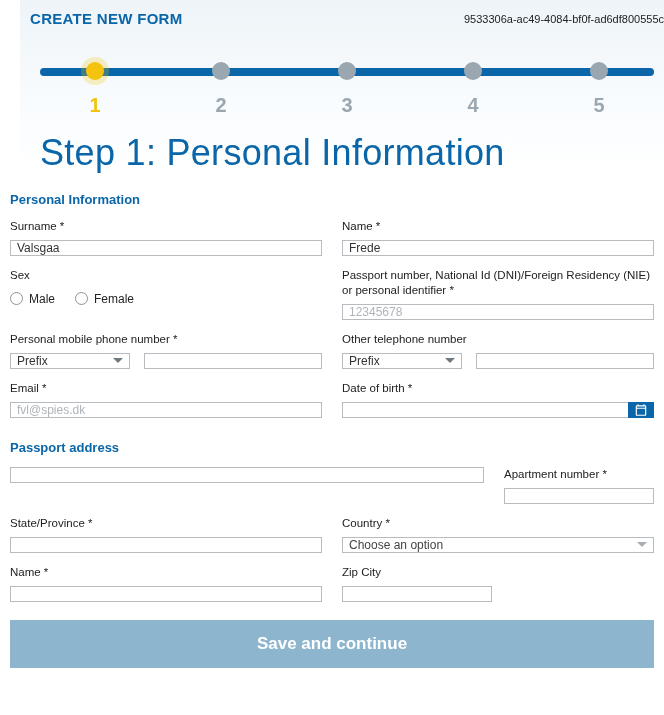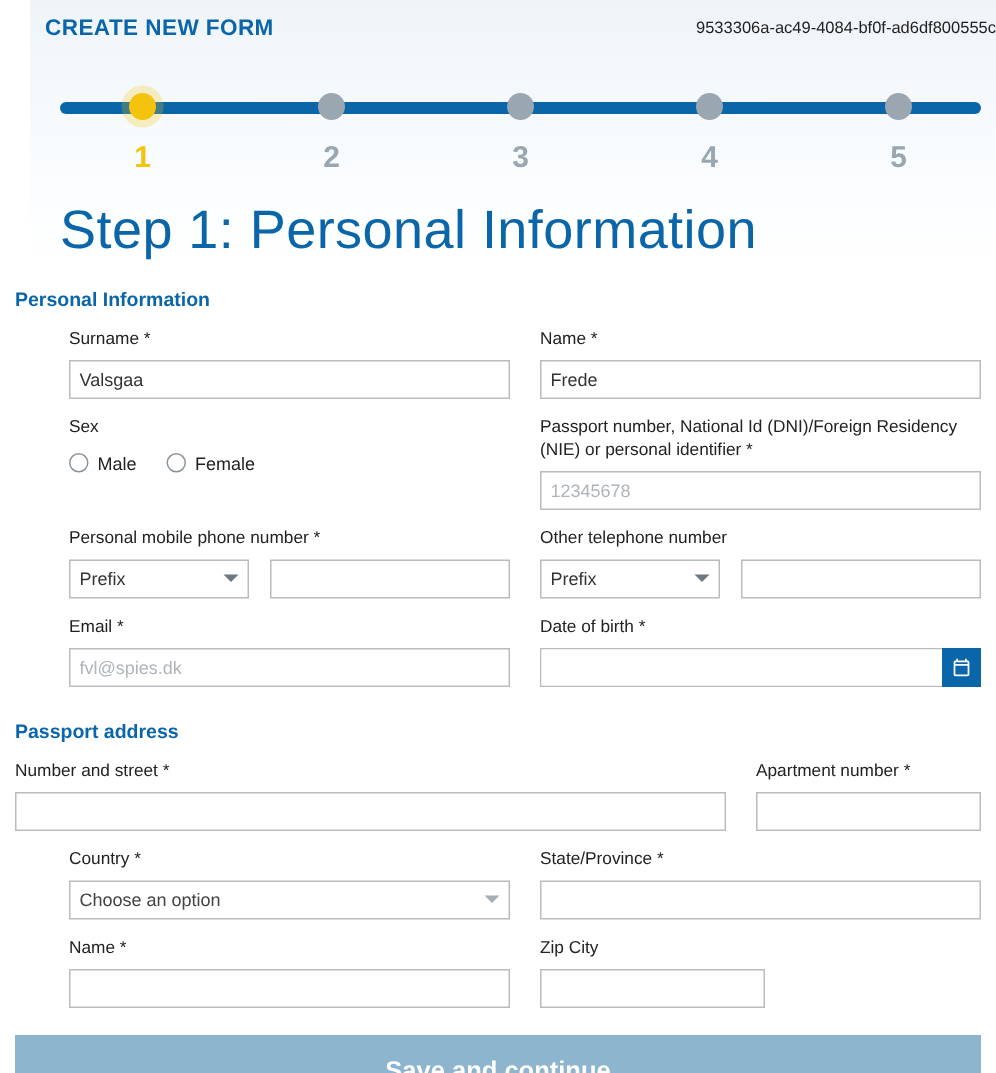--- a/index.html
+++ b/index.html
@@ -93,7 +93,7 @@
     margin-bottom: 12px;
     margin-top: 6px;
   }
-  .row { display: flex; gap: 20px; margin-bottom: 12px; margin-left: 36px; }
+  .row { display: flex; gap: 20px; margin-bottom: 12px; }
   .field { display: flex; flex-direction: column; flex: 1; }
   .field.half { flex: 1 1 0; }
   .field-label {

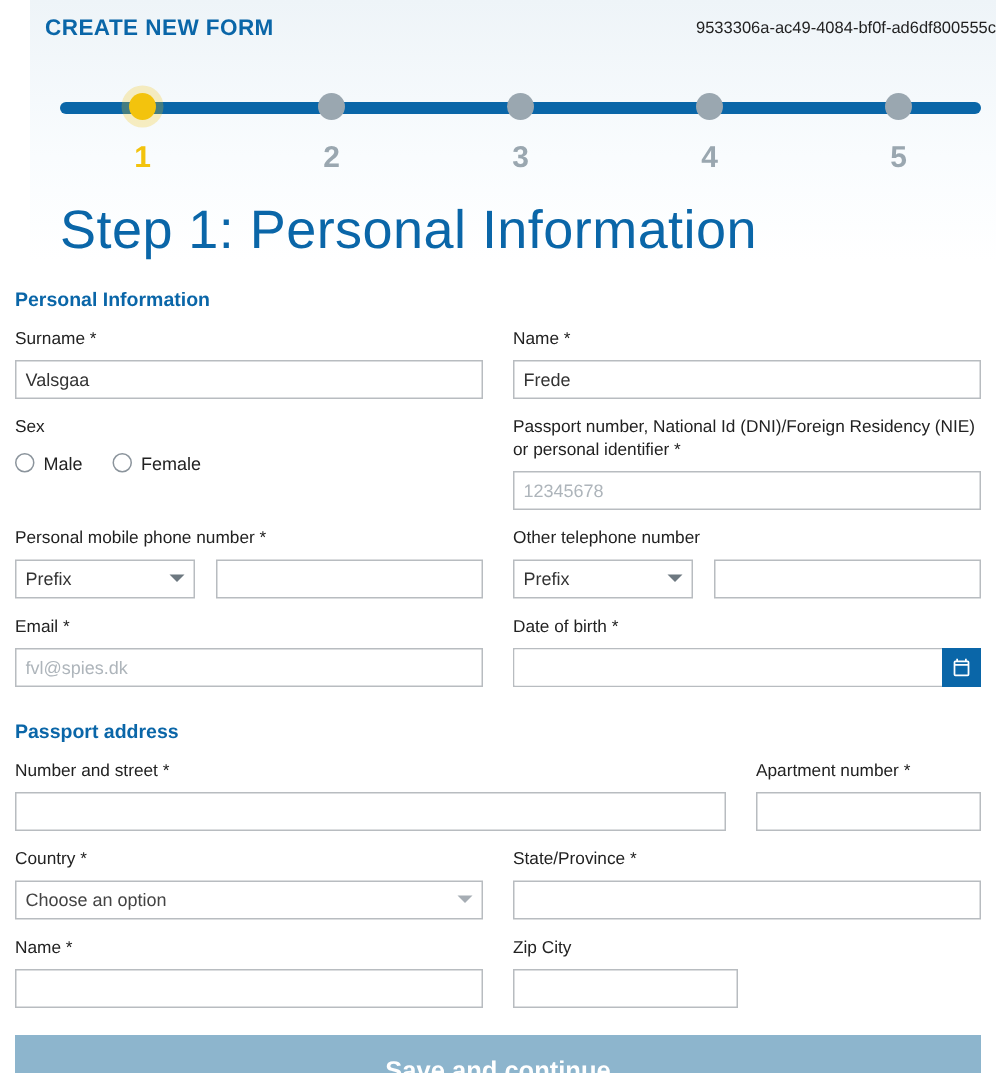--- a/index.html
+++ b/index.html
@@ -104,7 +104,7 @@
   }
   .text-input, .select-wrap, .date-input-wrap {
     border: 1px solid #b8bcc0;
-    height: 26px;
+    height: 16px;
     background: #fff;
     position: relative;
   }

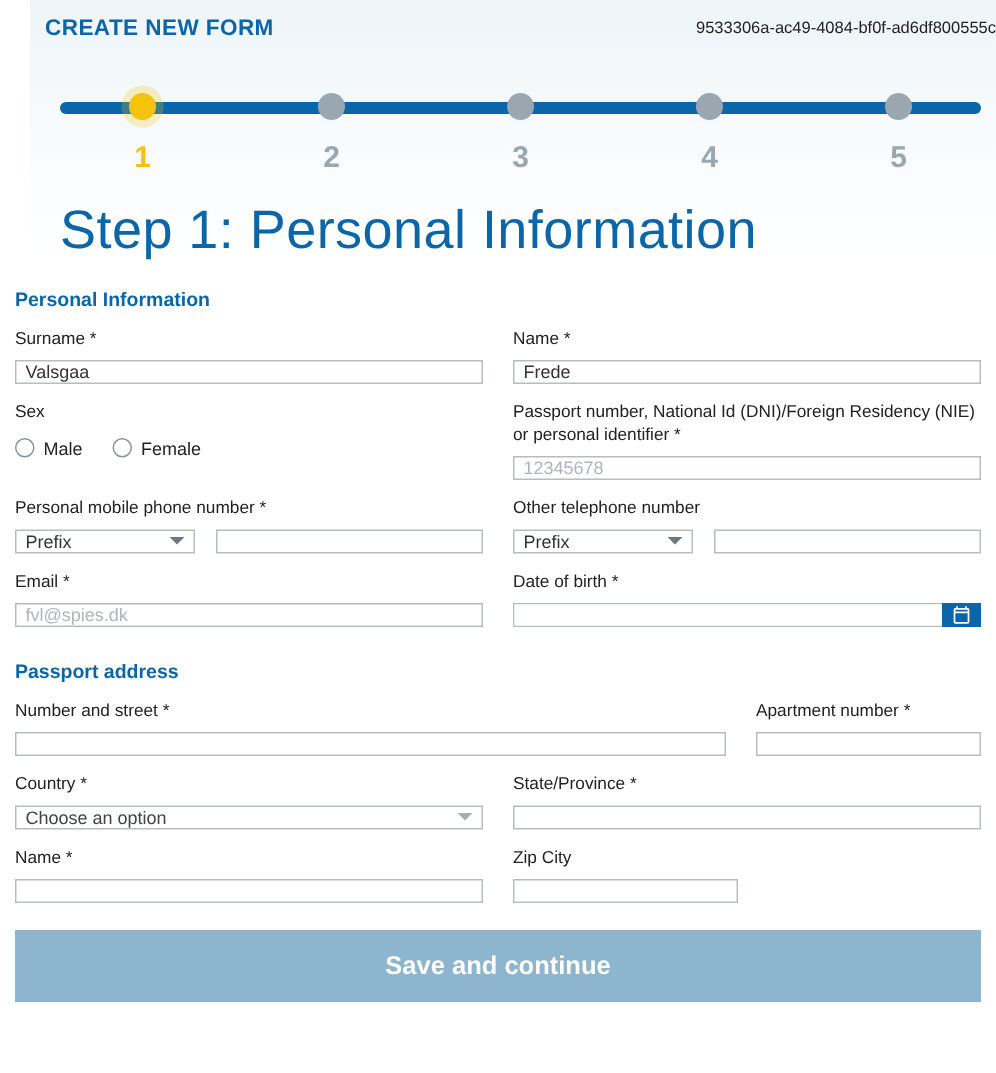--- a/index.html
+++ b/index.html
@@ -289,7 +289,6 @@
 
   <div class="addr-row-1">
     <div class="field street-field">
-      <label class="field-label">Number and street *</label>
       <input class="text-input" style="">
     </div>
     <div class="field apt-field">

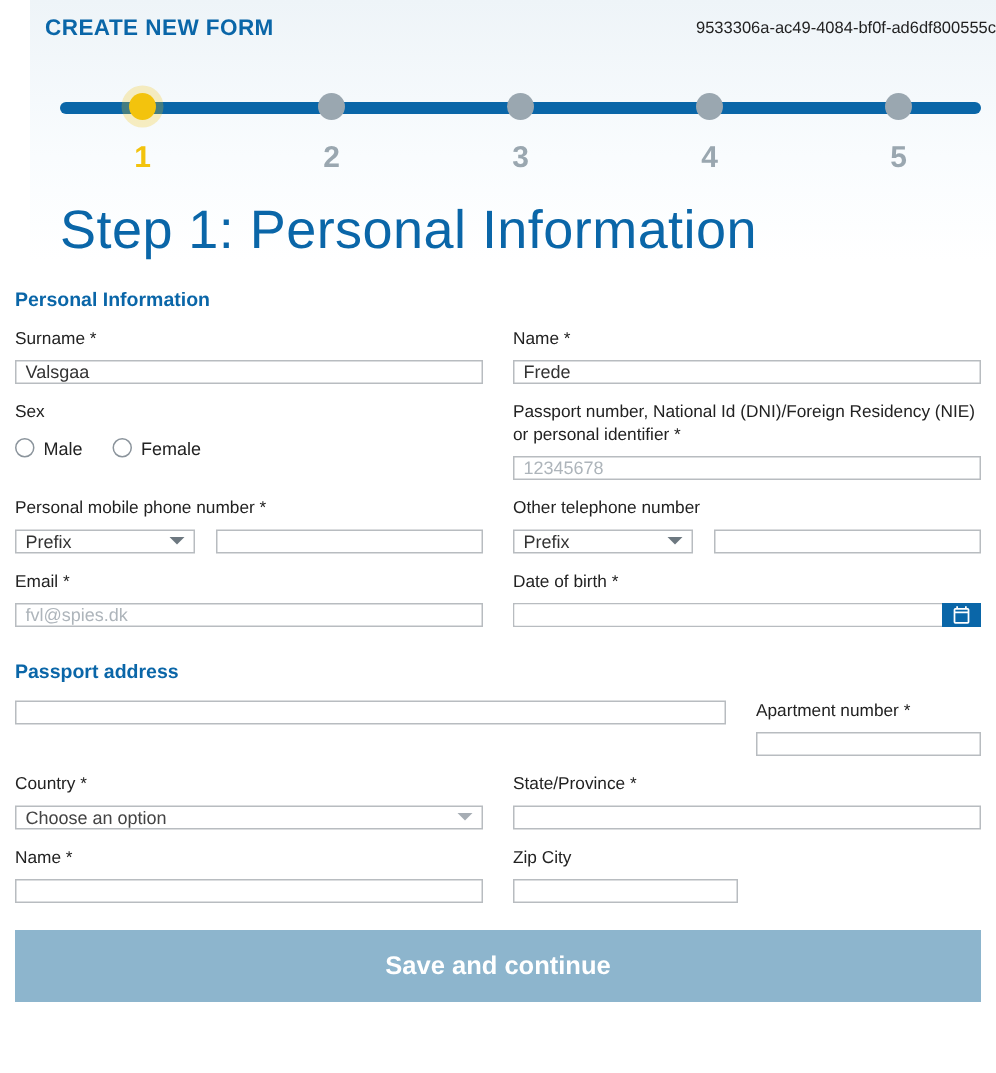--- a/index.html
+++ b/index.html
@@ -299,16 +299,16 @@
 
   <div class="row">
     <div class="field half">
+      <label class="field-label">State/Province *</label>
+      <input class="text-input" style="">
+    </div>
+    <div class="field half">
       <label class="field-label">Country *</label>
       <div class="select-wrap full">
         <span style="color:#444">Choose an option</span>
         <span class="chev-light"></span>
       </div>
     </div>
-    <div class="field half">
-      <label class="field-label">State/Province *</label>
-      <input class="text-input" style="">
-    </div>
   </div>
 
   <div class="row">

